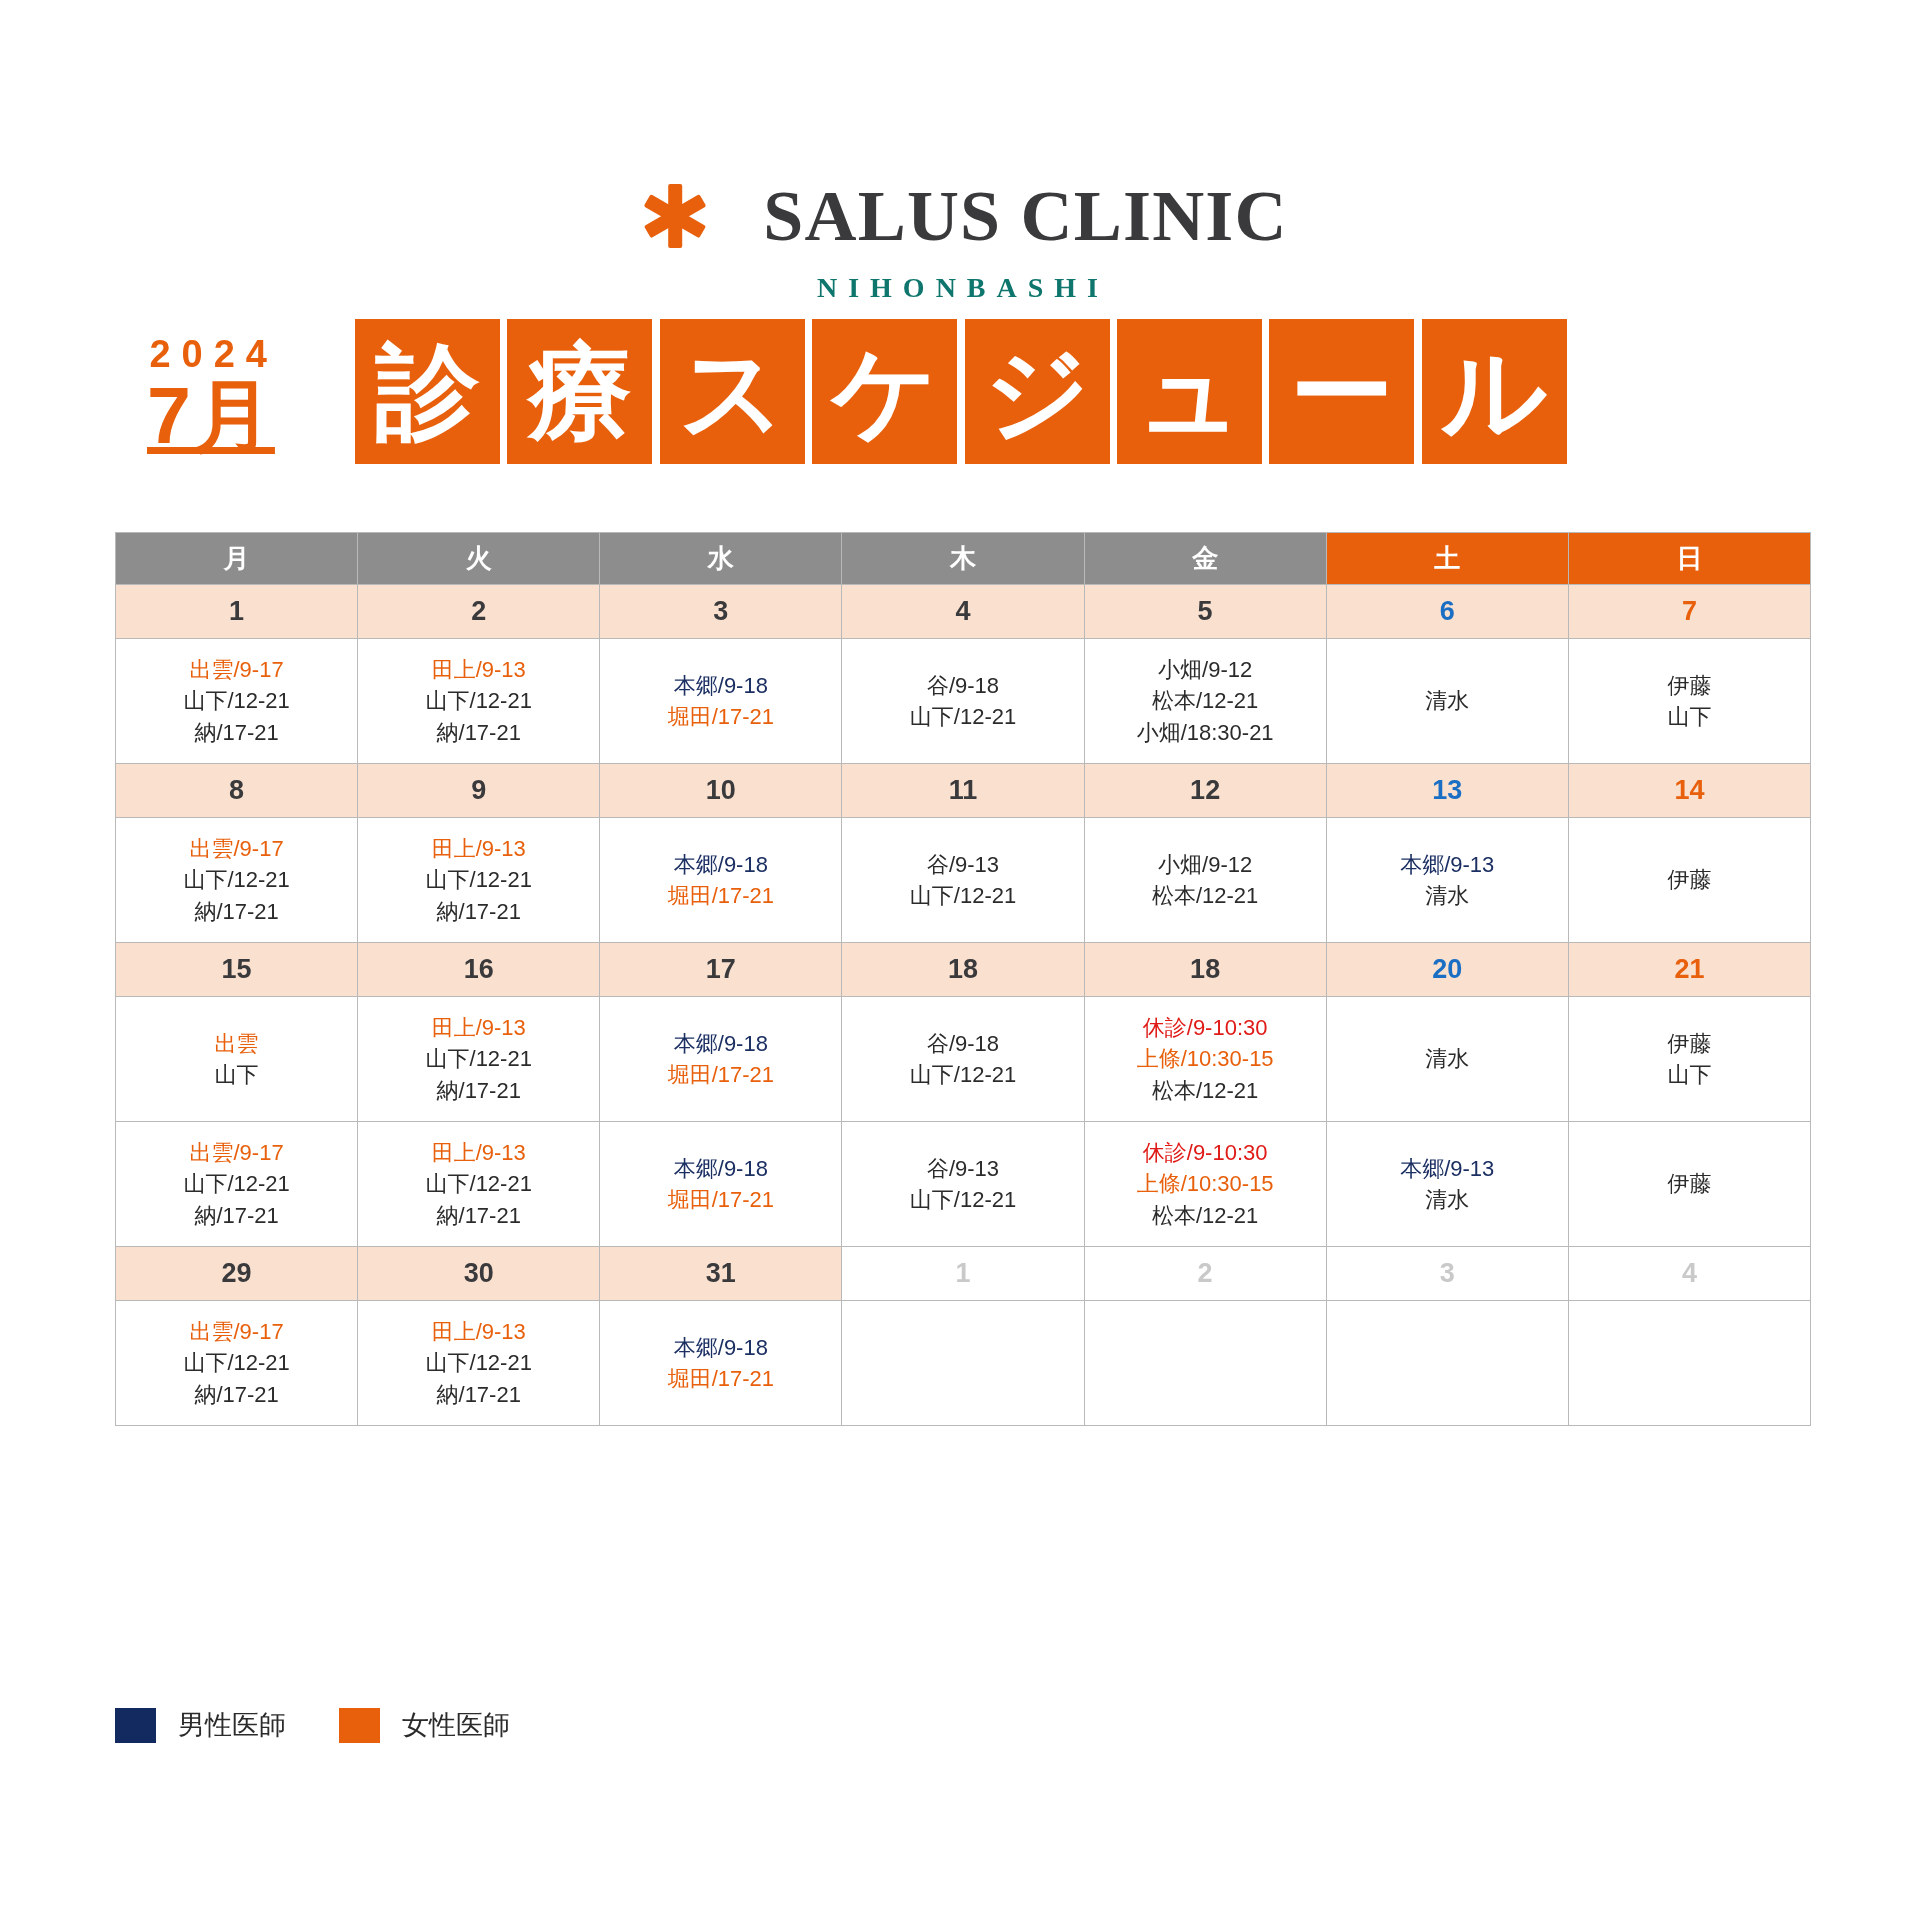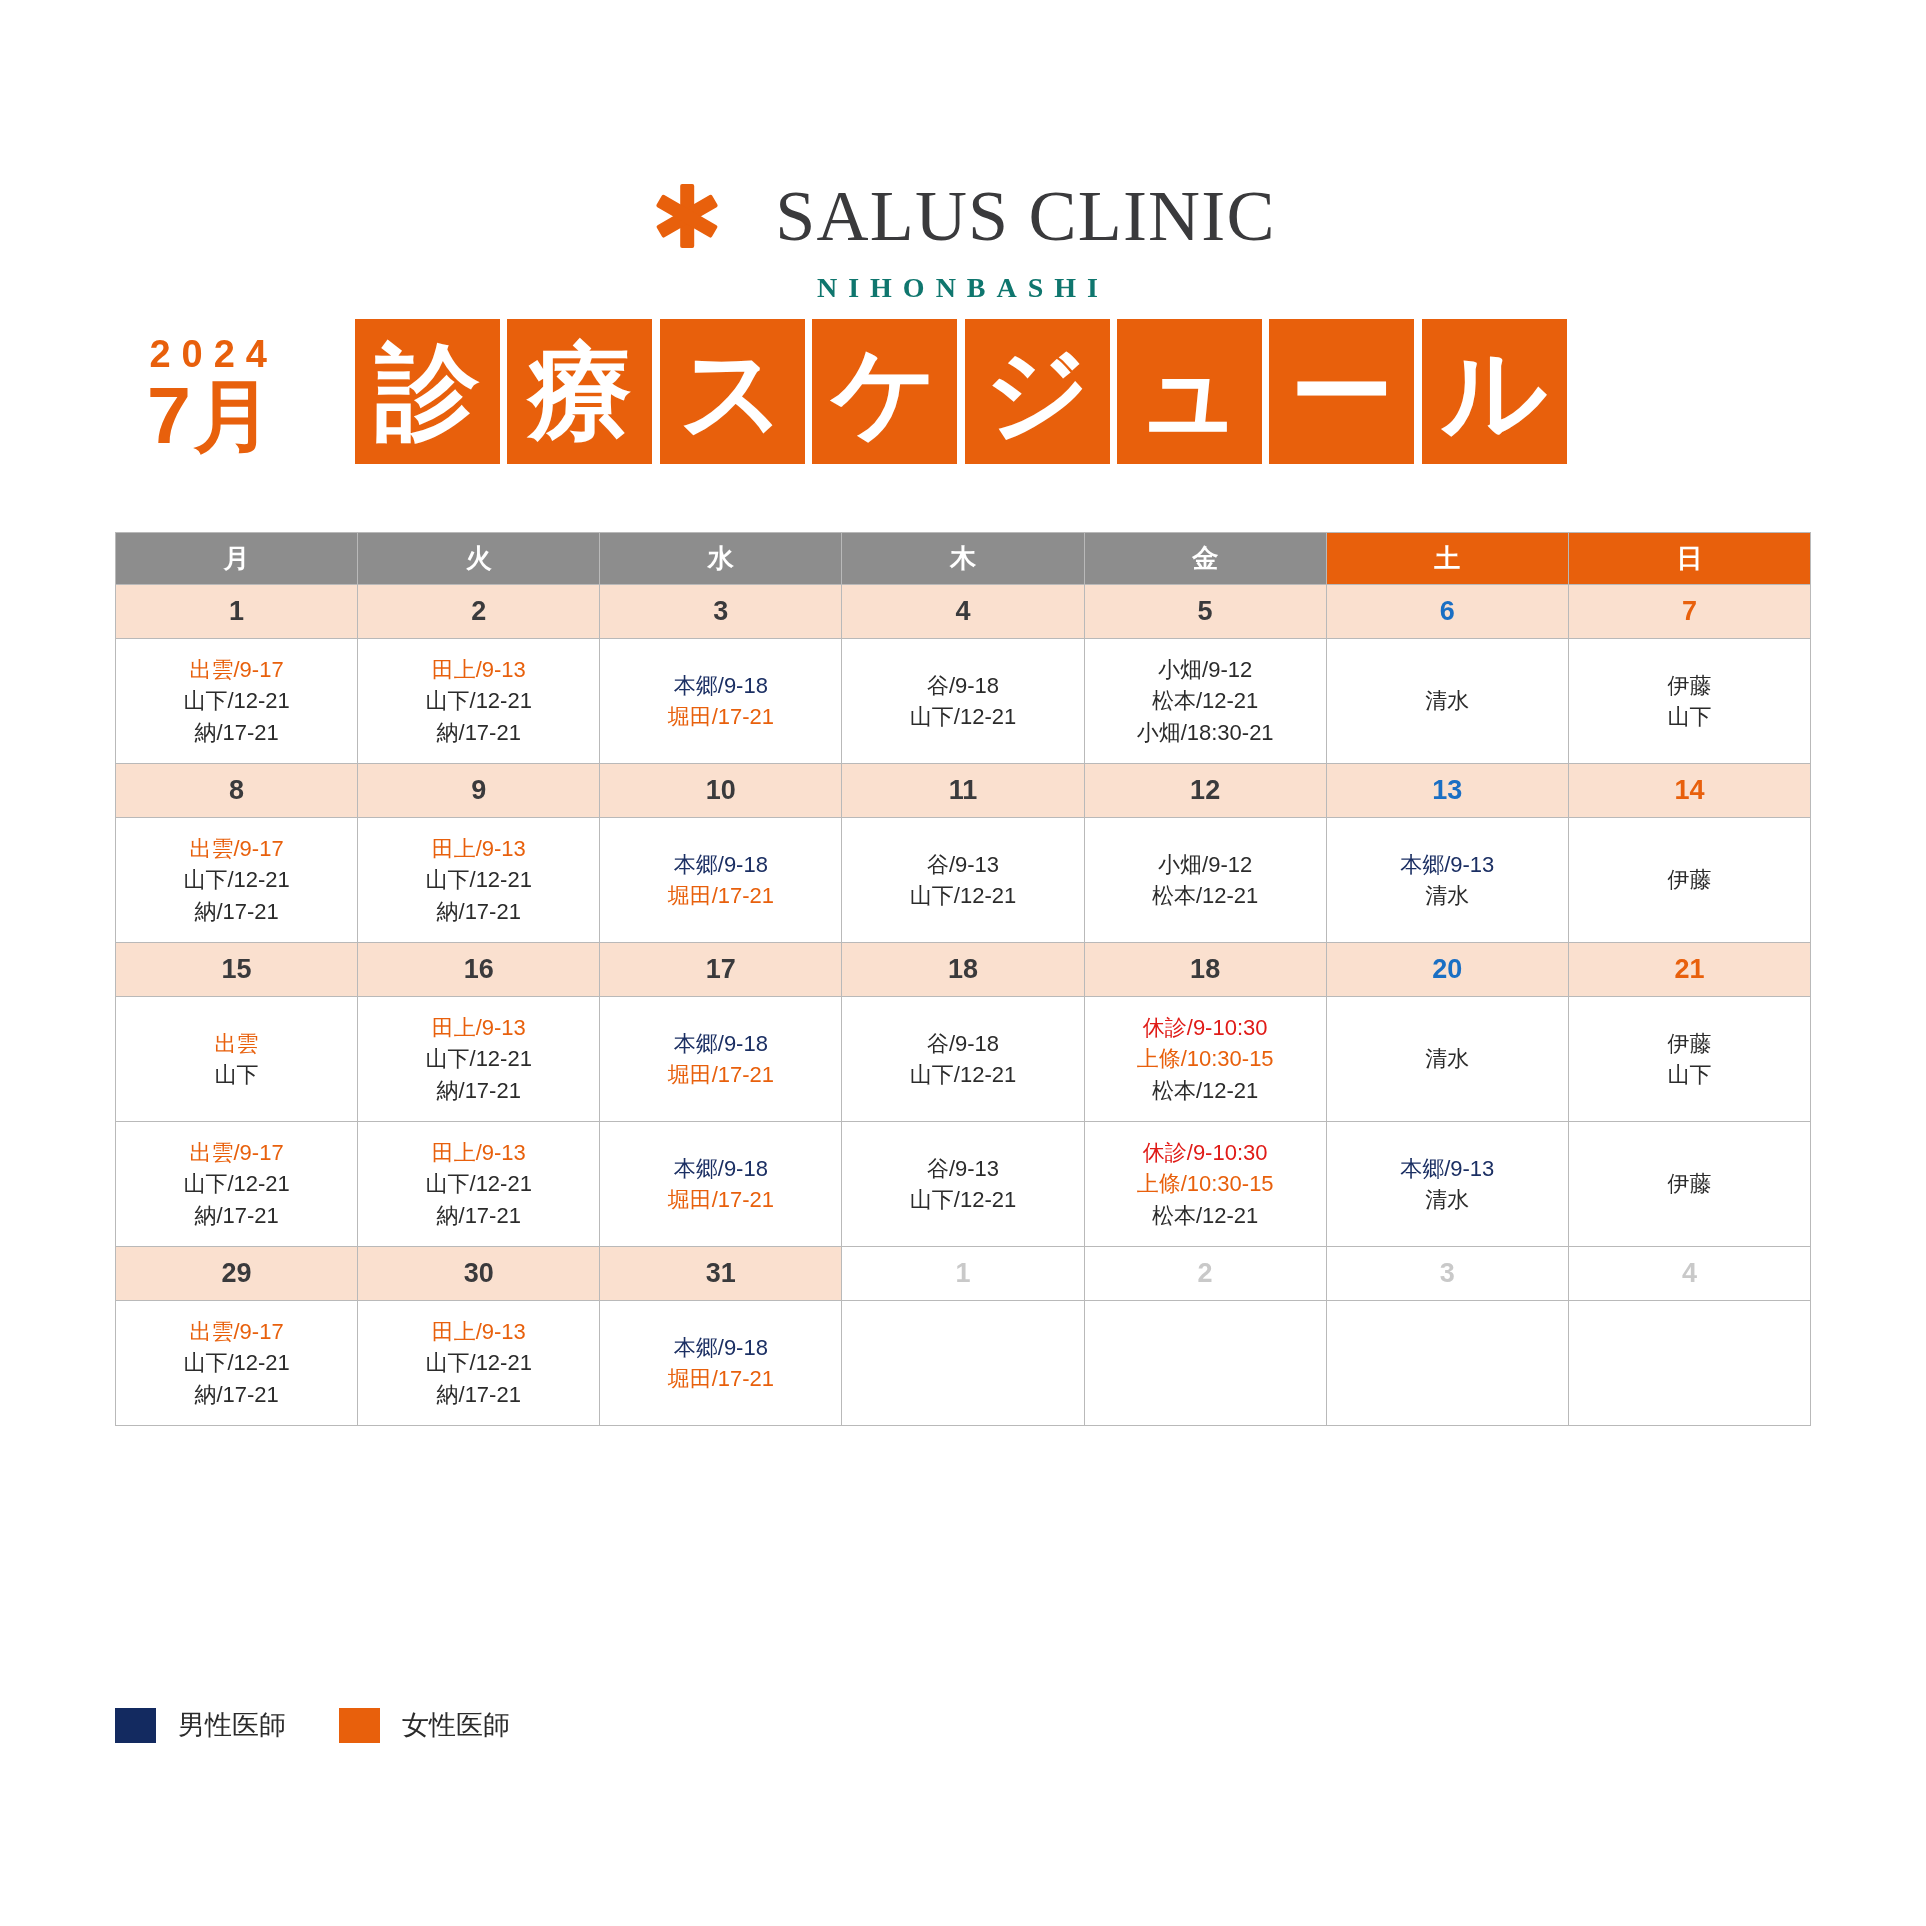--- a/index.html
+++ b/index.html
@@ -29,7 +29,7 @@
   .logo-star span:nth-child(3){transform:translate(-50%,-50%) rotate(120deg);}
   .logo-text{
     font-family:"Liberation Serif","DejaVu Serif",serif;
-    font-size:72px;letter-spacing:1.2px;color:#3a3a3c;font-weight:400;
+    font-size:72px;letter-spacing:1.2px;color:#3a3a3c;font-weight:700;
     line-height:1;
     margin-left:29px;
   }

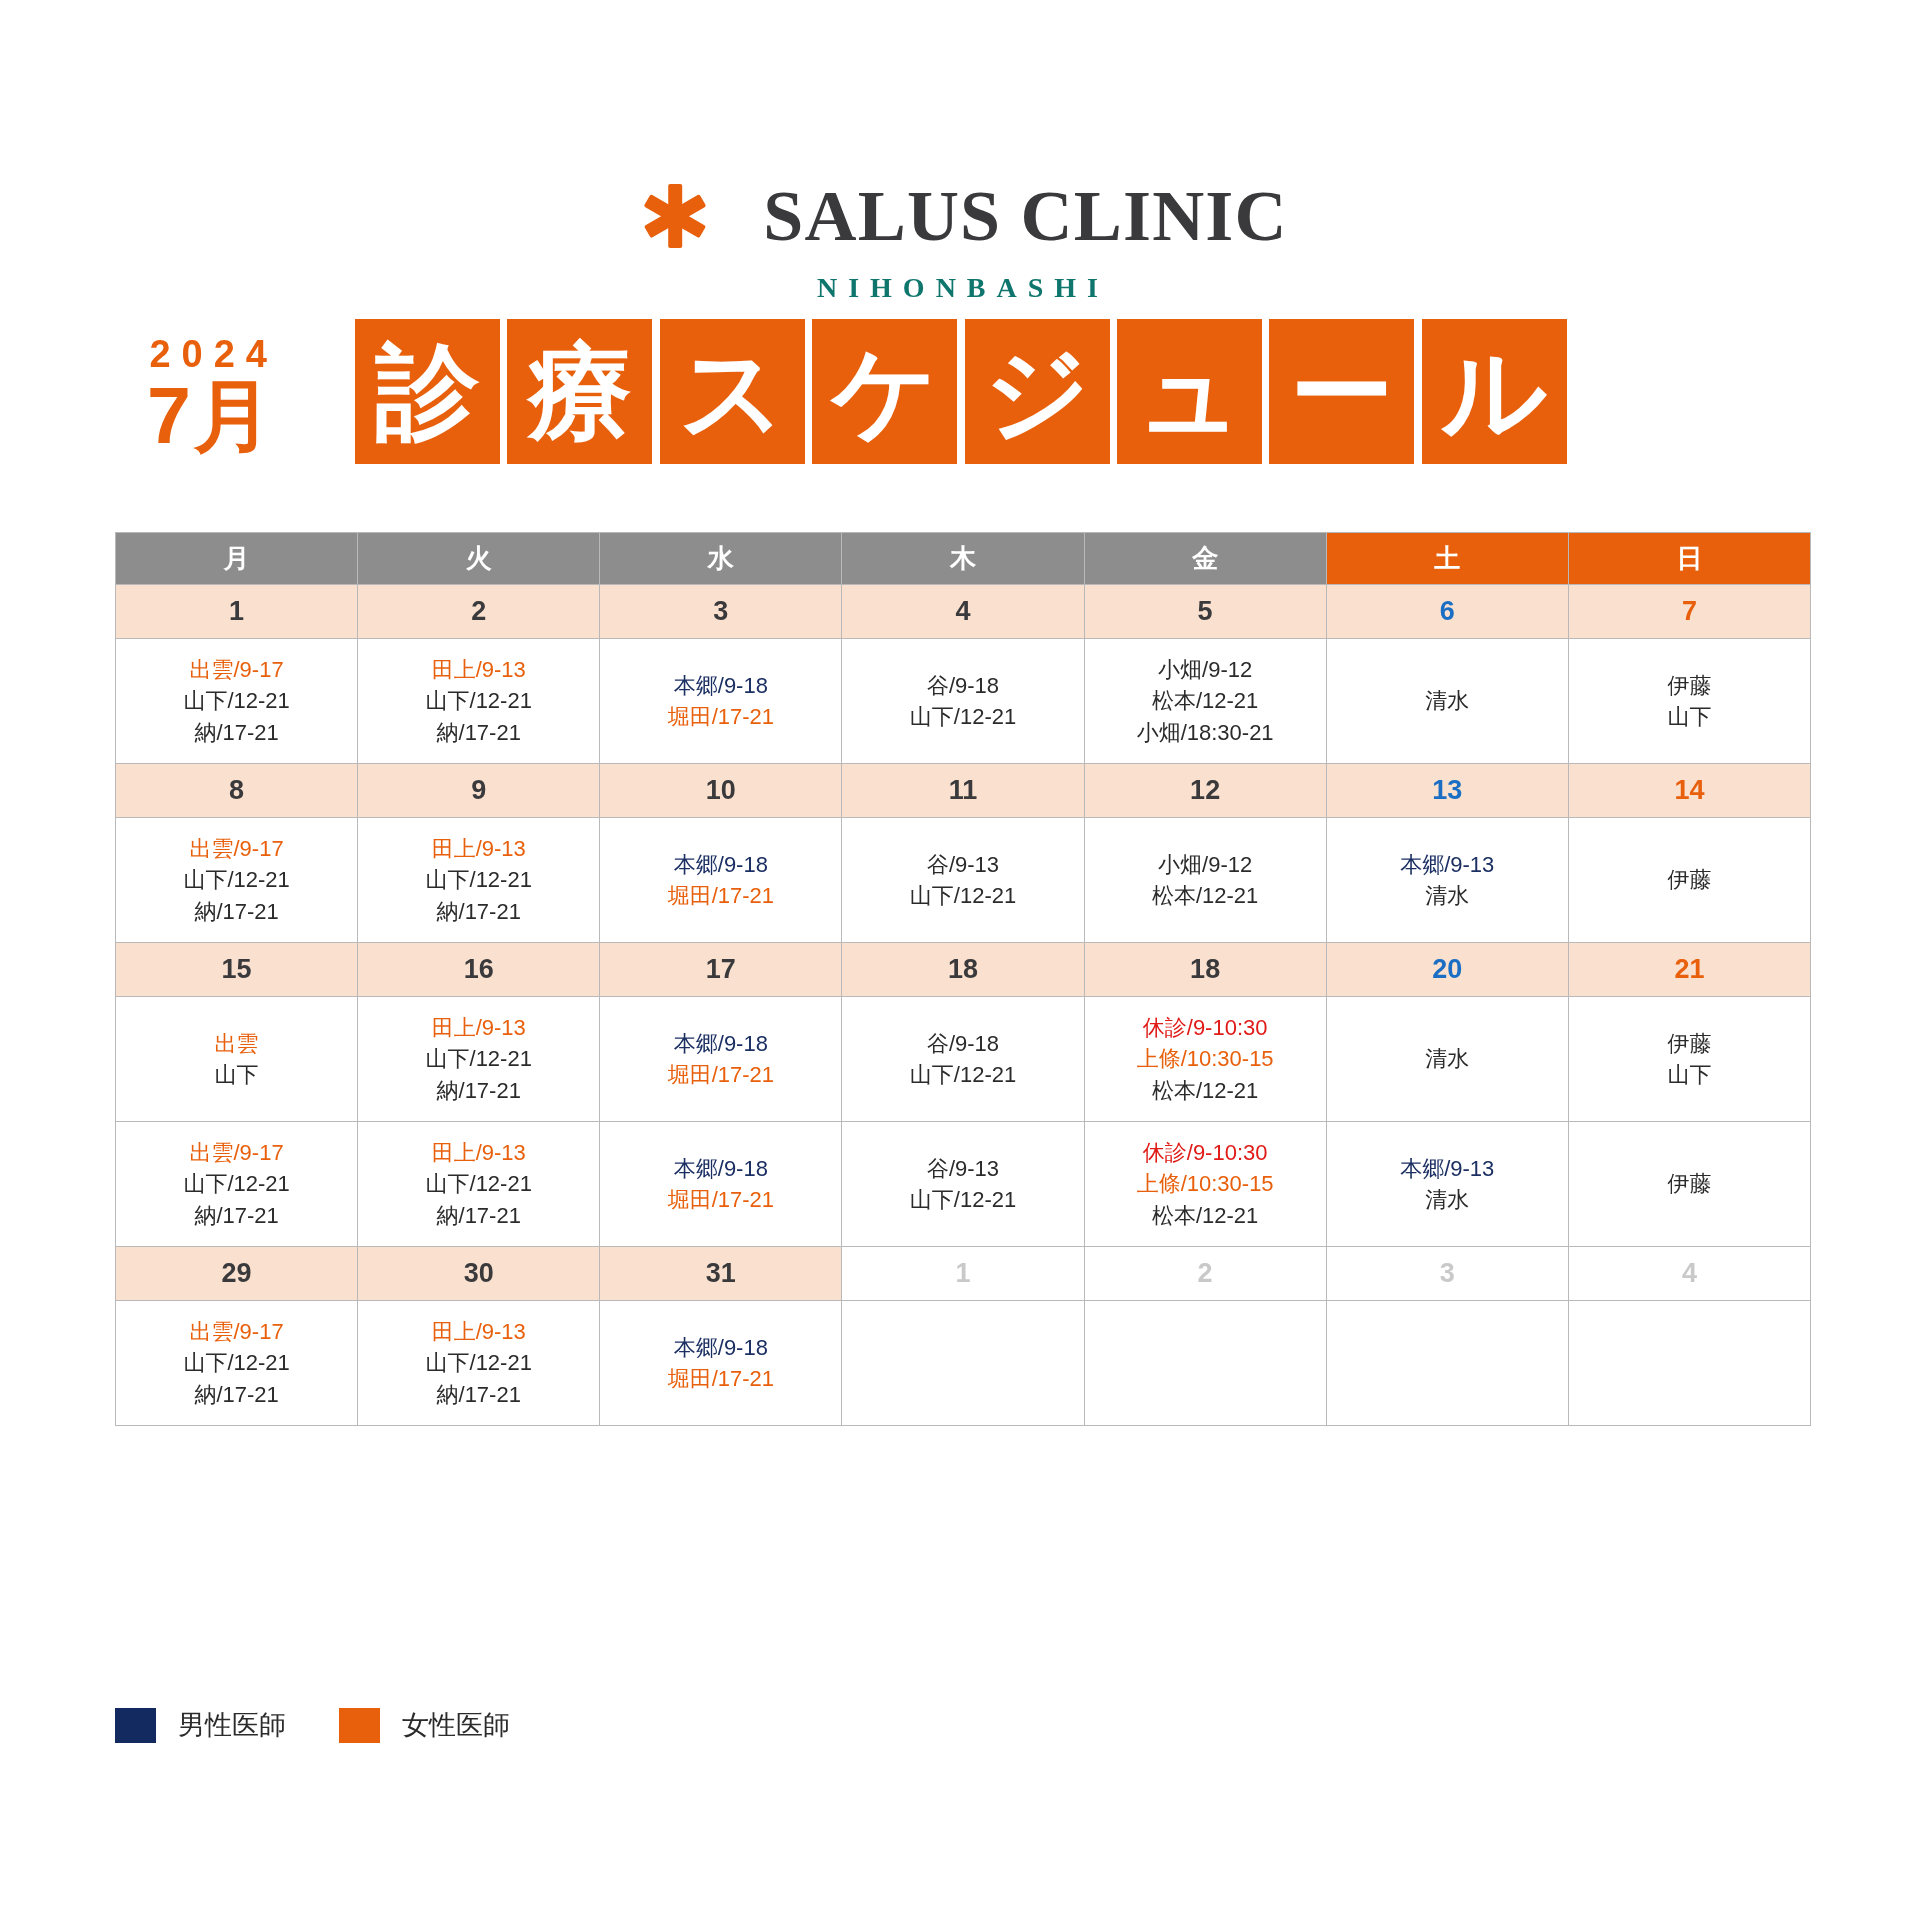--- a/index.html
+++ b/index.html
@@ -53,6 +53,7 @@
   .month{
     font-size:79px;font-weight:700;line-height:1.1;letter-spacing:2.5px;
     padding-left:5px;
+    text-decoration:underline;
   }
   .title-chars{display:flex;gap:7.4px;}
   .tchar{

